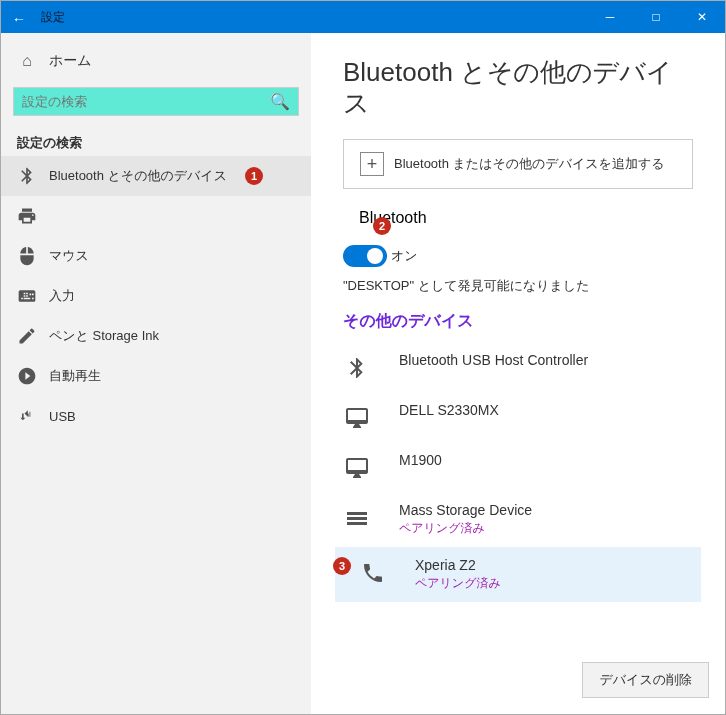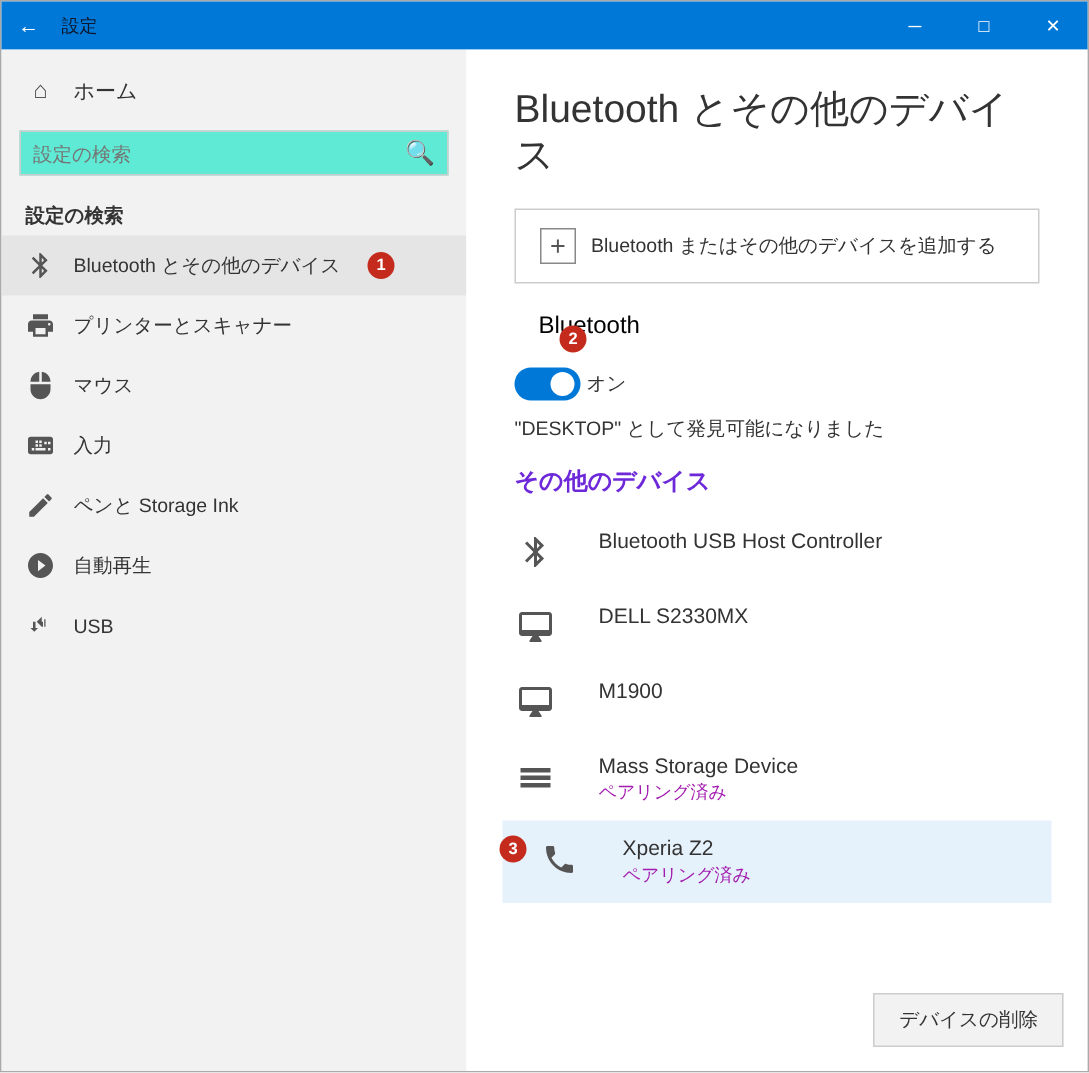--- a/index.html
+++ b/index.html
@@ -151,7 +151,6 @@
               <path d="M19 8H5c-1.66 0-3 1.34-3 3v6h4v4h12v-4h4v-6c0-1.66-1.34-3-3-3zm-3 11H8v-5h8v5zm3-7c-.55 0-1-.45-1-1s.45-1 1-1 1 .45 1 1-.45 1-1 1zm-1-9H6v4h12V3z"></path>
             </svg>
         </span>
-        <span>プリンターとスキャナー</span>
       </div>
 
       <div class="sidebar-item">

